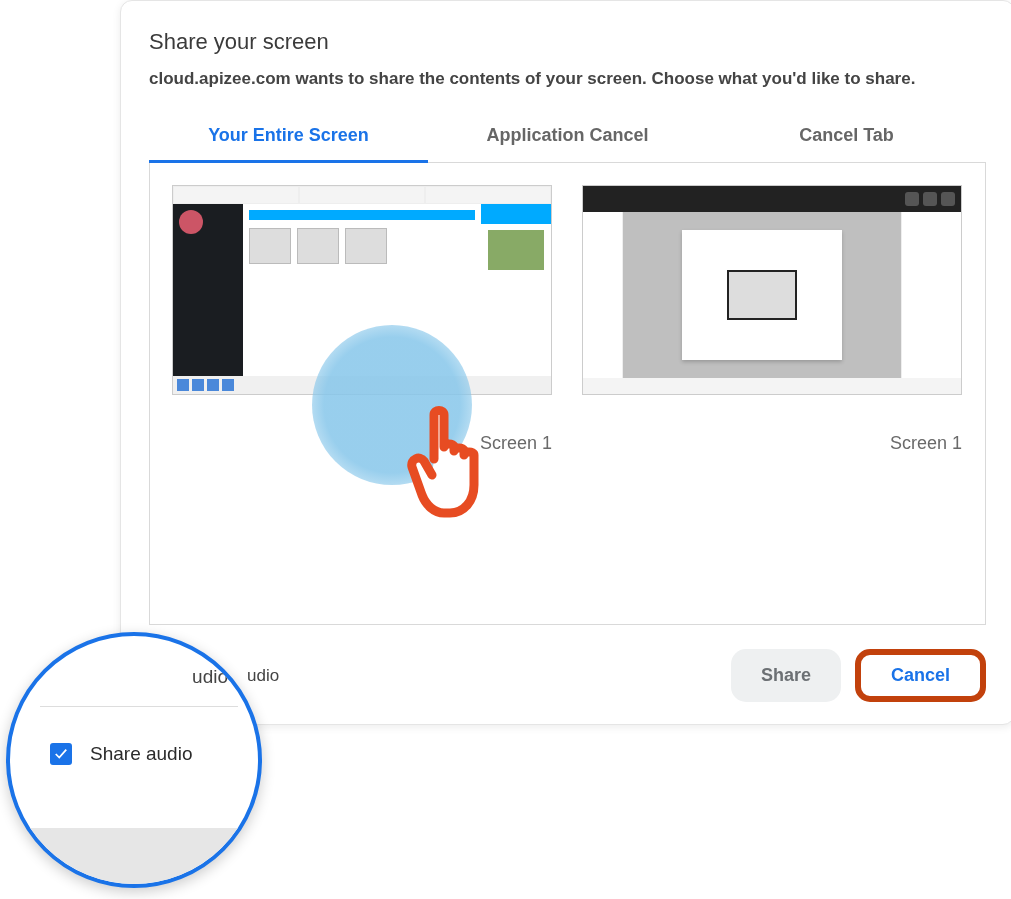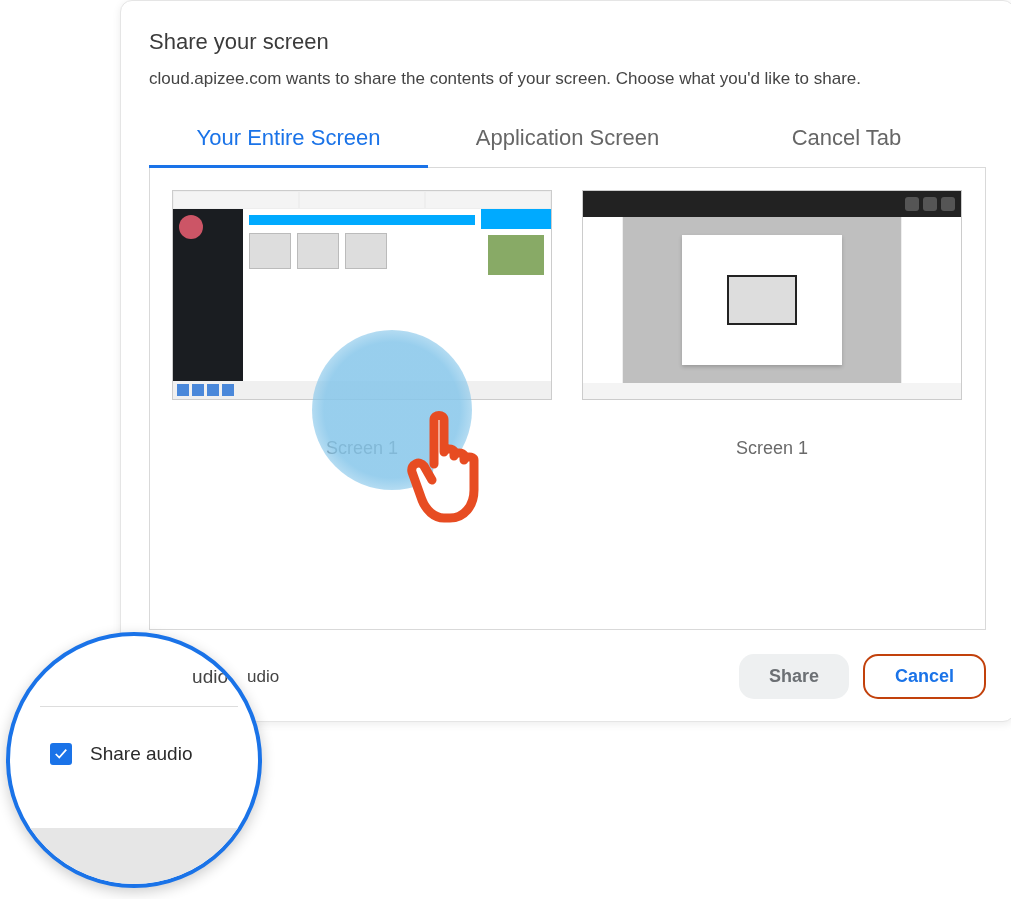--- a/index.html
+++ b/index.html
@@ -33,6 +33,7 @@
     font-size: 17px;
     color: #444;
     margin-bottom: 24px;
+    font-weight: bold;
   }
   .tabs {
     display: flex;

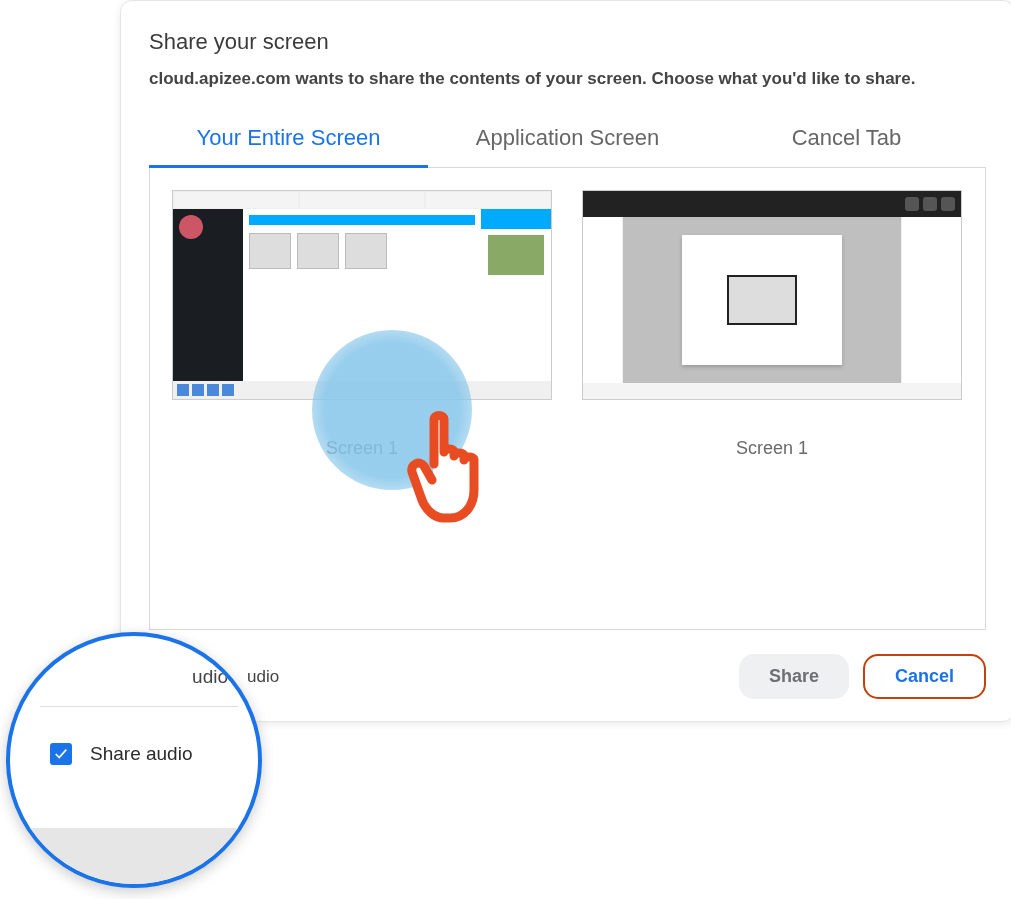--- a/index.html
+++ b/index.html
@@ -44,8 +44,8 @@
     flex: 1;
     text-align: center;
     padding: 12px 0 14px 0;
-    font-size: 22px;
-    font-weight: 400;
+    font-size: 18px;
+    font-weight: 700;
     color: #666;
     cursor: pointer;
   }

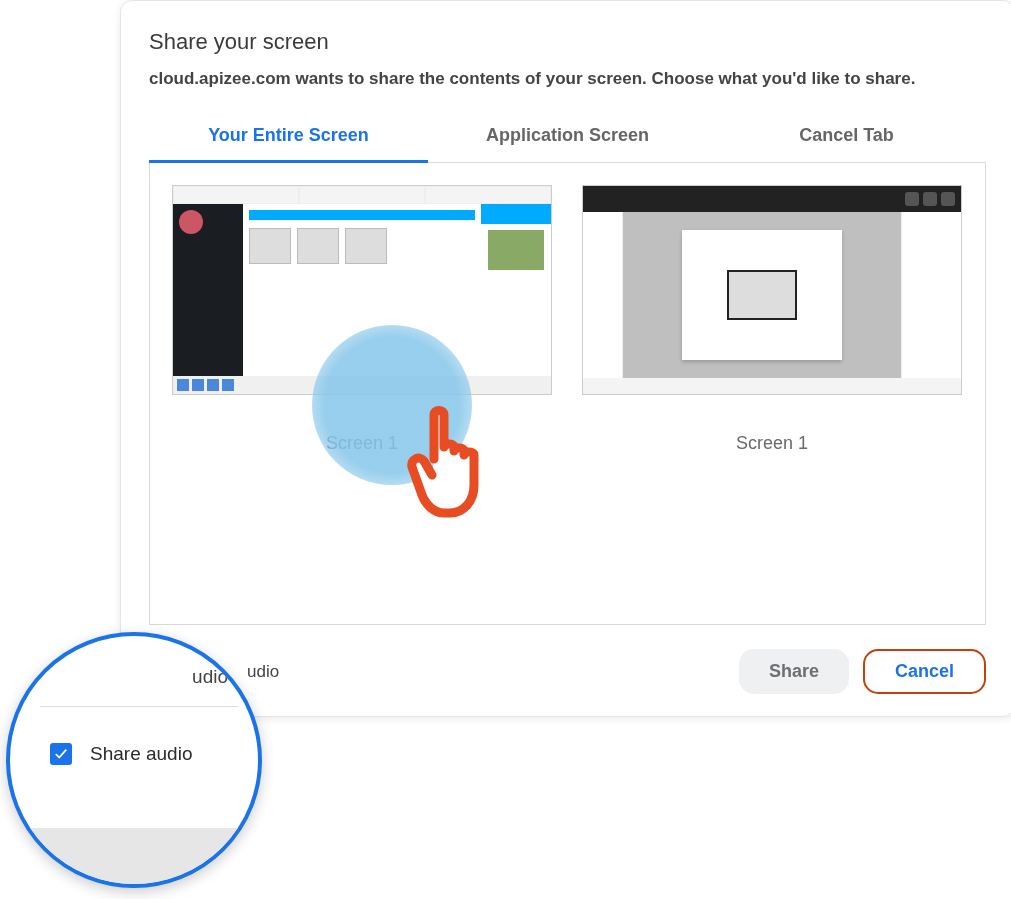--- a/index.html
+++ b/index.html
@@ -204,7 +204,7 @@
 
   <div class="tabs">
     <div class="tab active">Your Entire Screen</div>
-    <div class="tab">Application Screen</div>
+    <div class="tab">Application Cancel</div>
     <div class="tab">Cancel Tab</div>
   </div>
 

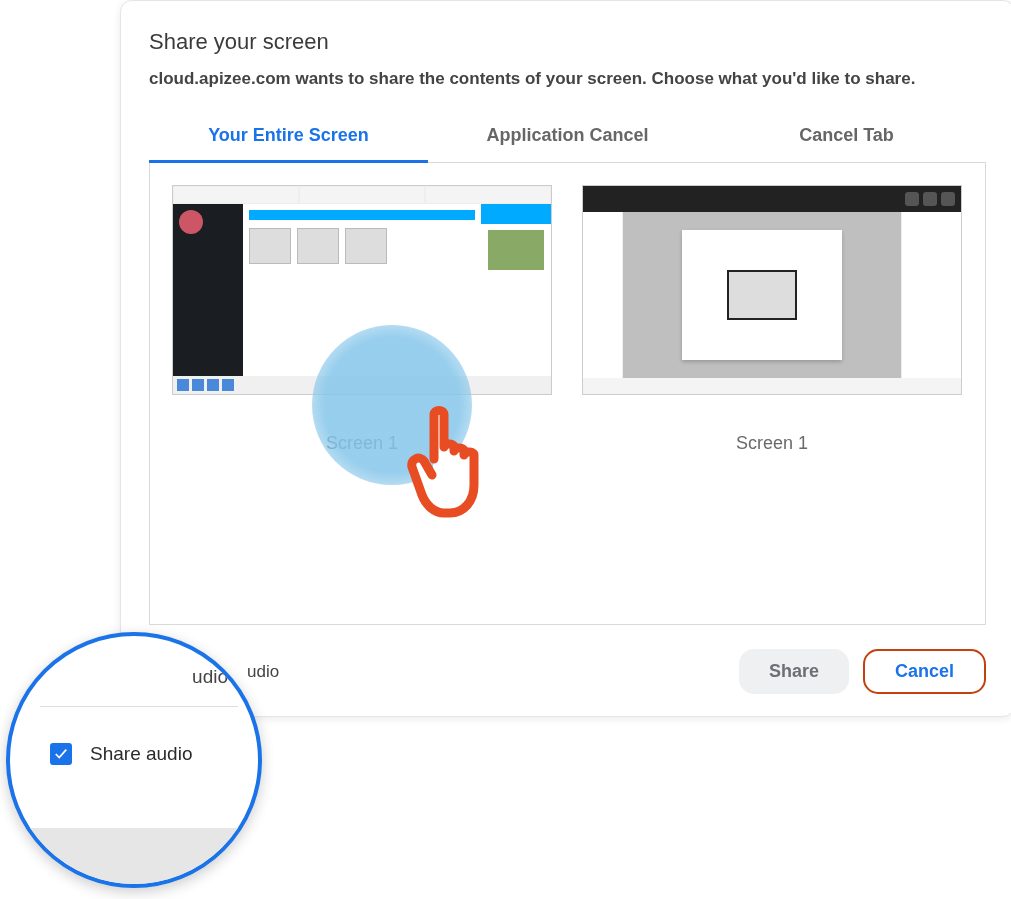--- a/index.html
+++ b/index.html
@@ -63,7 +63,7 @@
   }
   .screen-option {
     width: 380px;
-    text-align: center;
+    text-align: right;
     cursor: pointer;
     position: relative;
   }

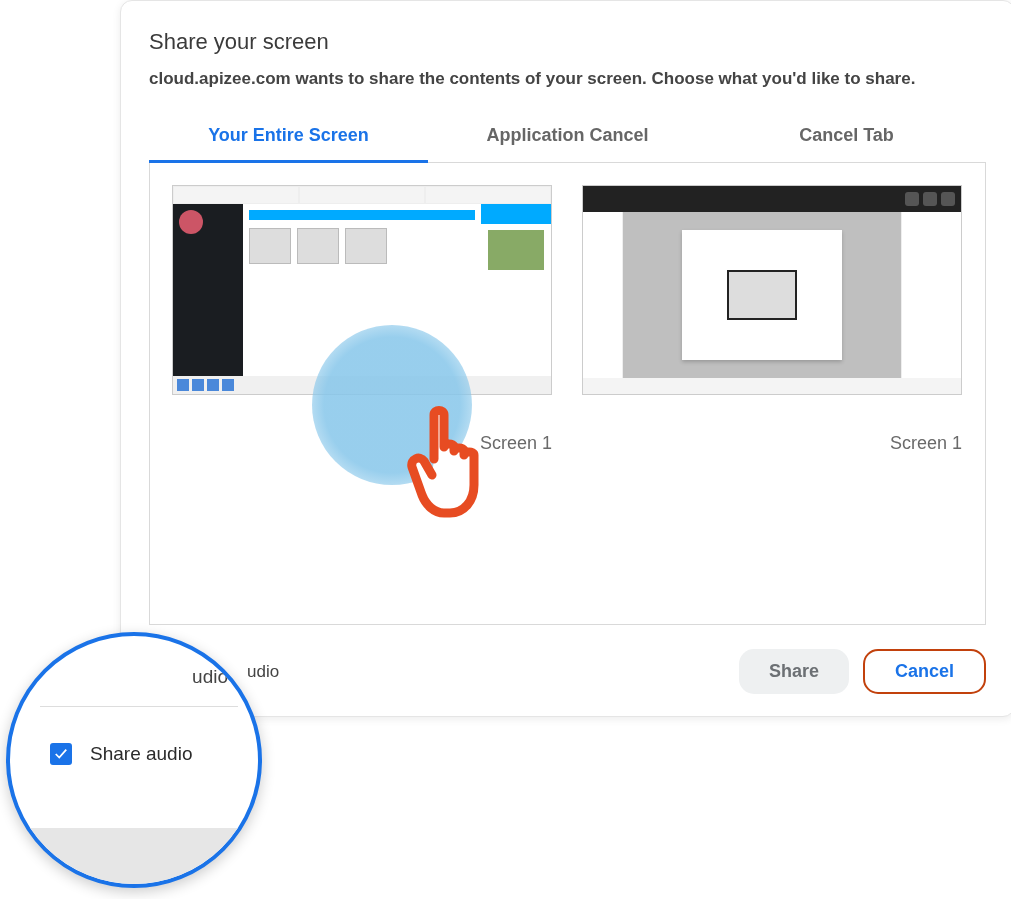--- a/index.html
+++ b/index.html
@@ -137,7 +137,7 @@
   .btn-cancel {
     background:#fff;
     color:#1a73e8;
-    border:2px solid #c2410c;
+    border:6px solid #c2410c;
     font-weight:600;
   }
   

